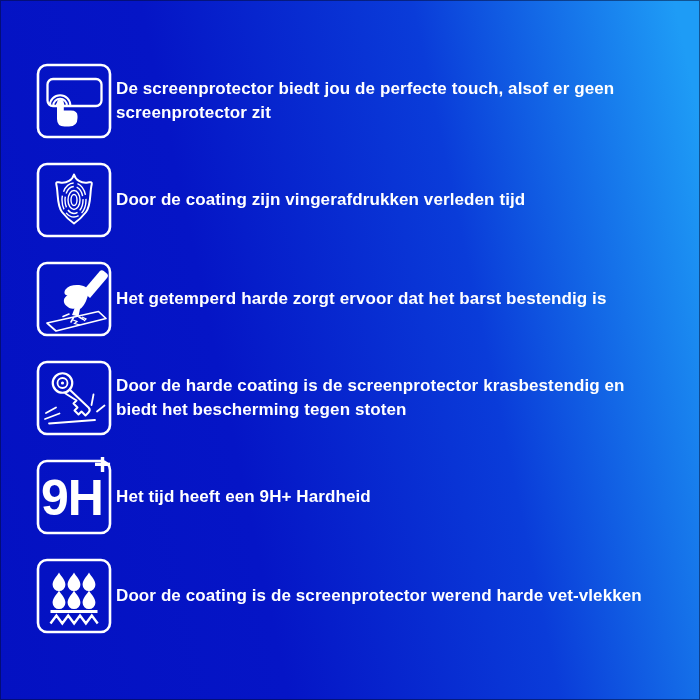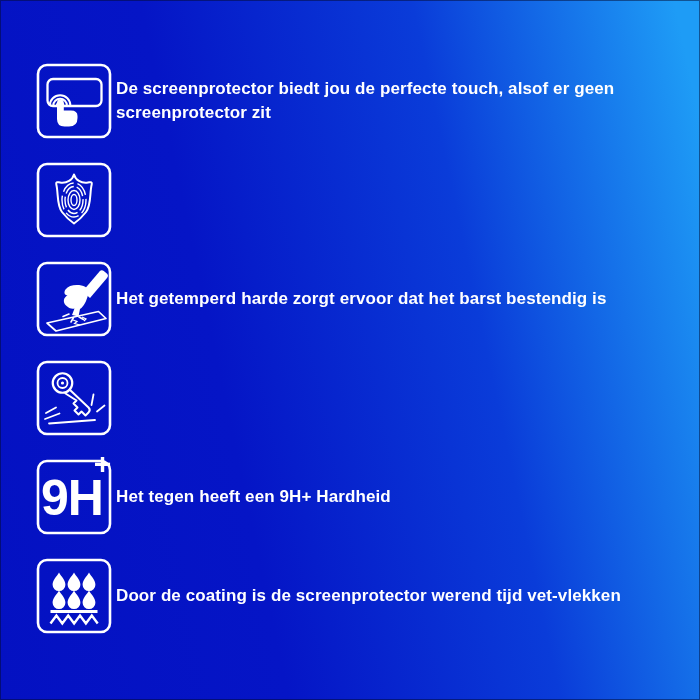--- a/index.html
+++ b/index.html
@@ -80,6 +80,7 @@
           <ellipse class="st" cx="38" cy="38" rx="12" ry="17" stroke-width="1.4" stroke-dasharray="14 4"></ellipse>
         </svg>
       </div>
+      <div class="feature-text">Door de coating zijn vingerafdrukken verleden tijd</div>
     </div>
 
     <div class="feature-row">

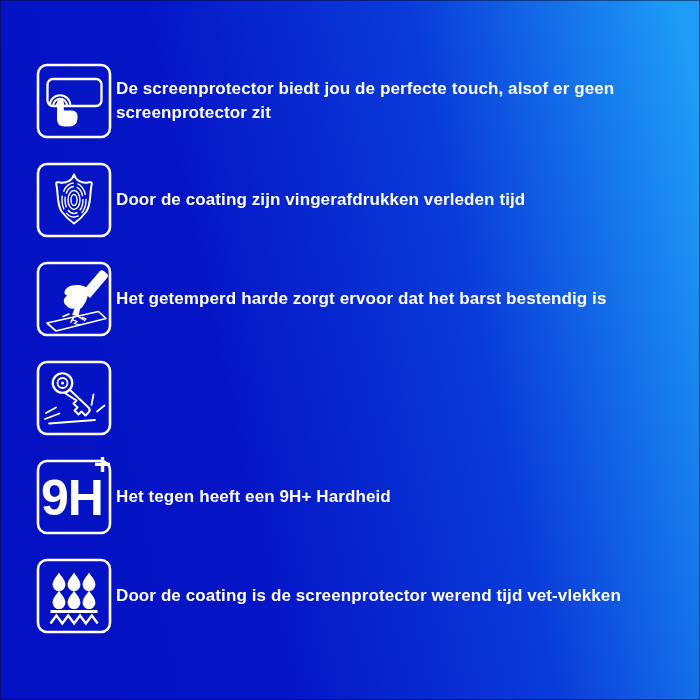--- a/index.html
+++ b/index.html
@@ -109,6 +109,7 @@
           <path class="st" stroke-width="1.8" stroke-linecap="round" d="M10 53 L20 47.5 M9 59 L23.5 53.5 M13 63.5 L59 60 M57.5 34.5 L55.5 45 M61 51.5 L68.5 45.5"></path>
         </svg>
       </div>
+      <div class="feature-text">Door de harde coating is de screenprotector krasbestendig en biedt het bescherming tegen stoten</div>
     </div>
 
     <div class="feature-row">

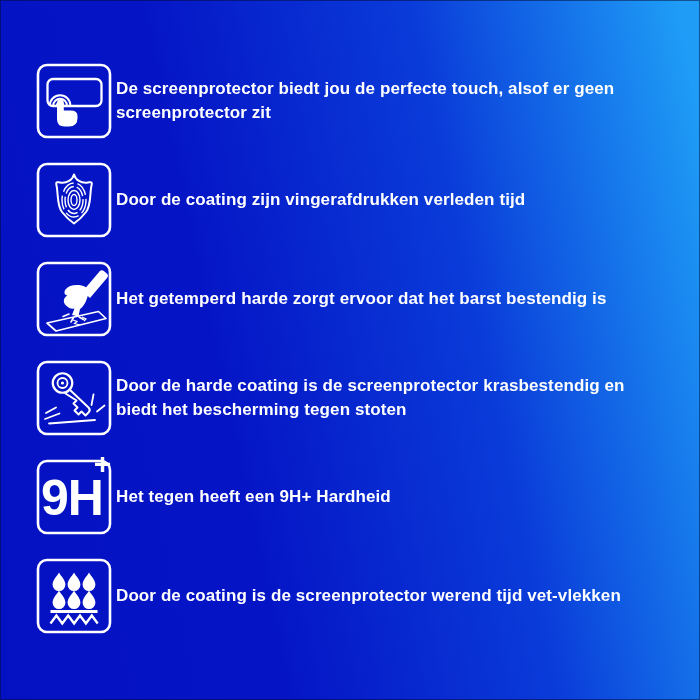--- a/index.html
+++ b/index.html
@@ -120,7 +120,7 @@
           <text x="66.5" y="15" text-anchor="middle" font-size="30">+</text>
         </svg>
       </div>
-      <div class="feature-text">Het tegen heeft een 9H+ Hardheid</div>
+      <div class="feature-text">Het tijd heeft een 9H+ Hardheid</div>
     </div>
 
     <div class="feature-row">

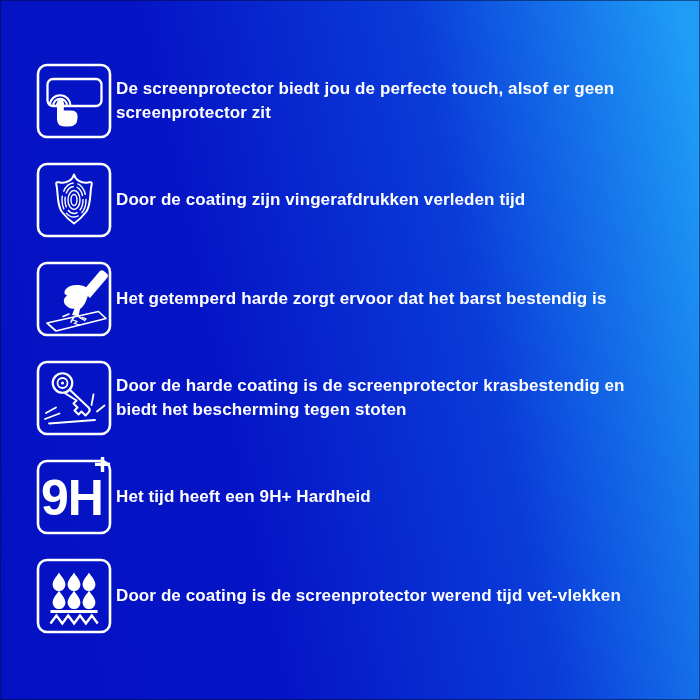--- a/index.html
+++ b/index.html
@@ -139,7 +139,7 @@
           <polyline class="st" stroke-width="2.4" stroke-linejoin="miter" points="14.5,65.5 20.4,57.5 26.3,65.5 32.2,57.5 38.1,65.5 44,57.5 49.9,65.5 55.8,57.5 61.7,65.5"></polyline>
         </svg>
       </div>
-      <div class="feature-text">Door de coating is de screenprotector werend tijd vet-vlekken</div>
+      <div class="feature-text">Door de coating is de screenprotector werend harde vet-vlekken</div>
     </div>
 
   </div>

